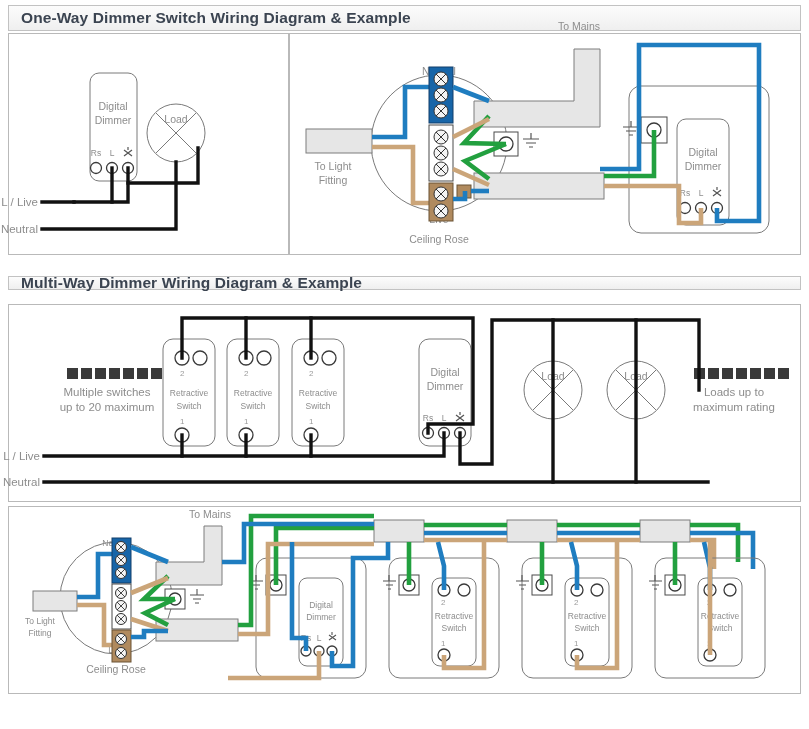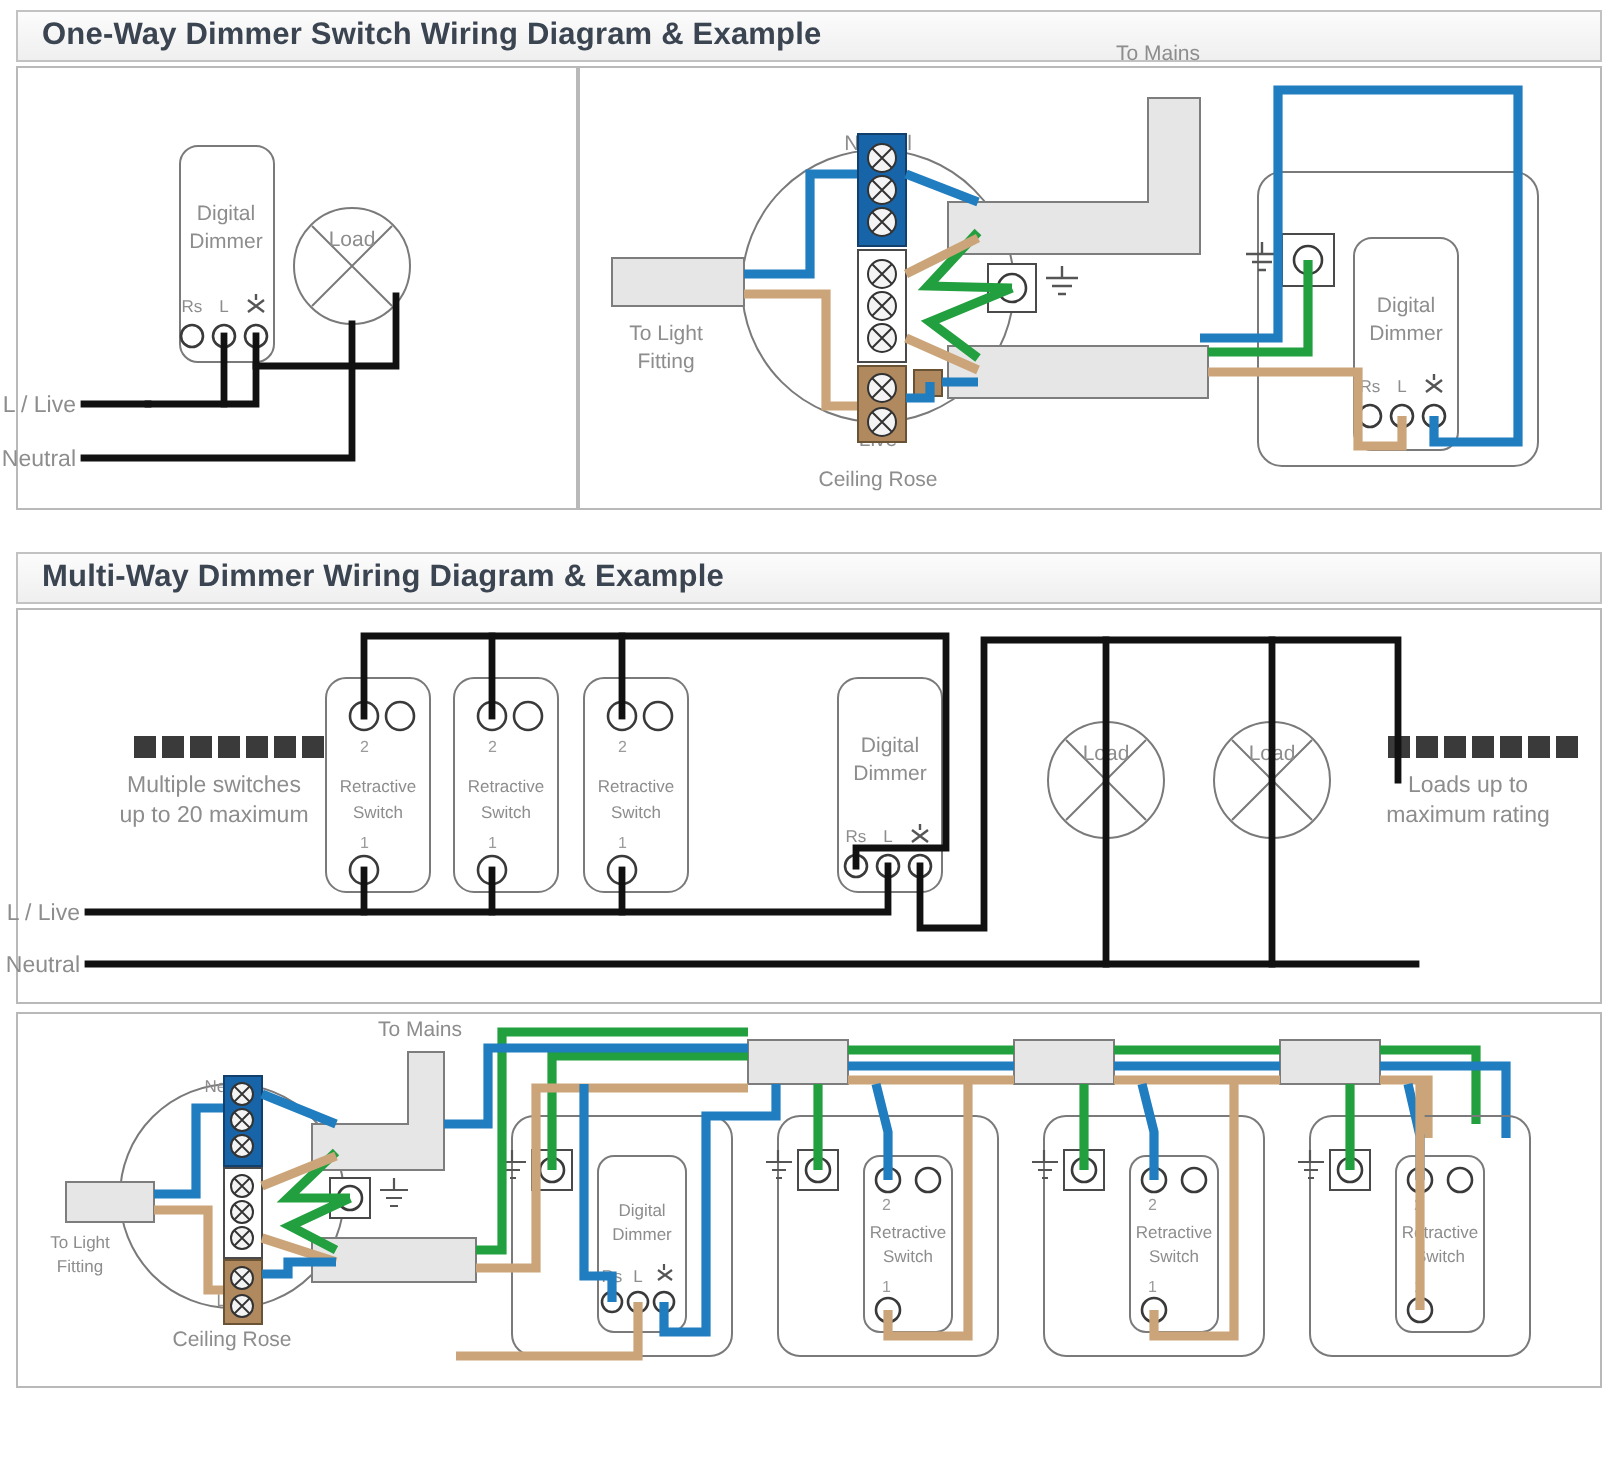--- a/index.html
+++ b/index.html
@@ -155,7 +155,7 @@
     <path class="w-blue" d="M311,136 L350,136 L350,12 L470,12 L470,188 L428,188 L428,175"></path>
   </svg>
 
-  <div class="bar" style="left:8px;top:276px;width:793px;height:26px;">
+  <div class="bar" style="left:8px;top:276px;width:793px;height:14px;">
     <span class="bartext">Multi-Way Dimmer Wiring Diagram &amp; Example</span>
   </div>
 

